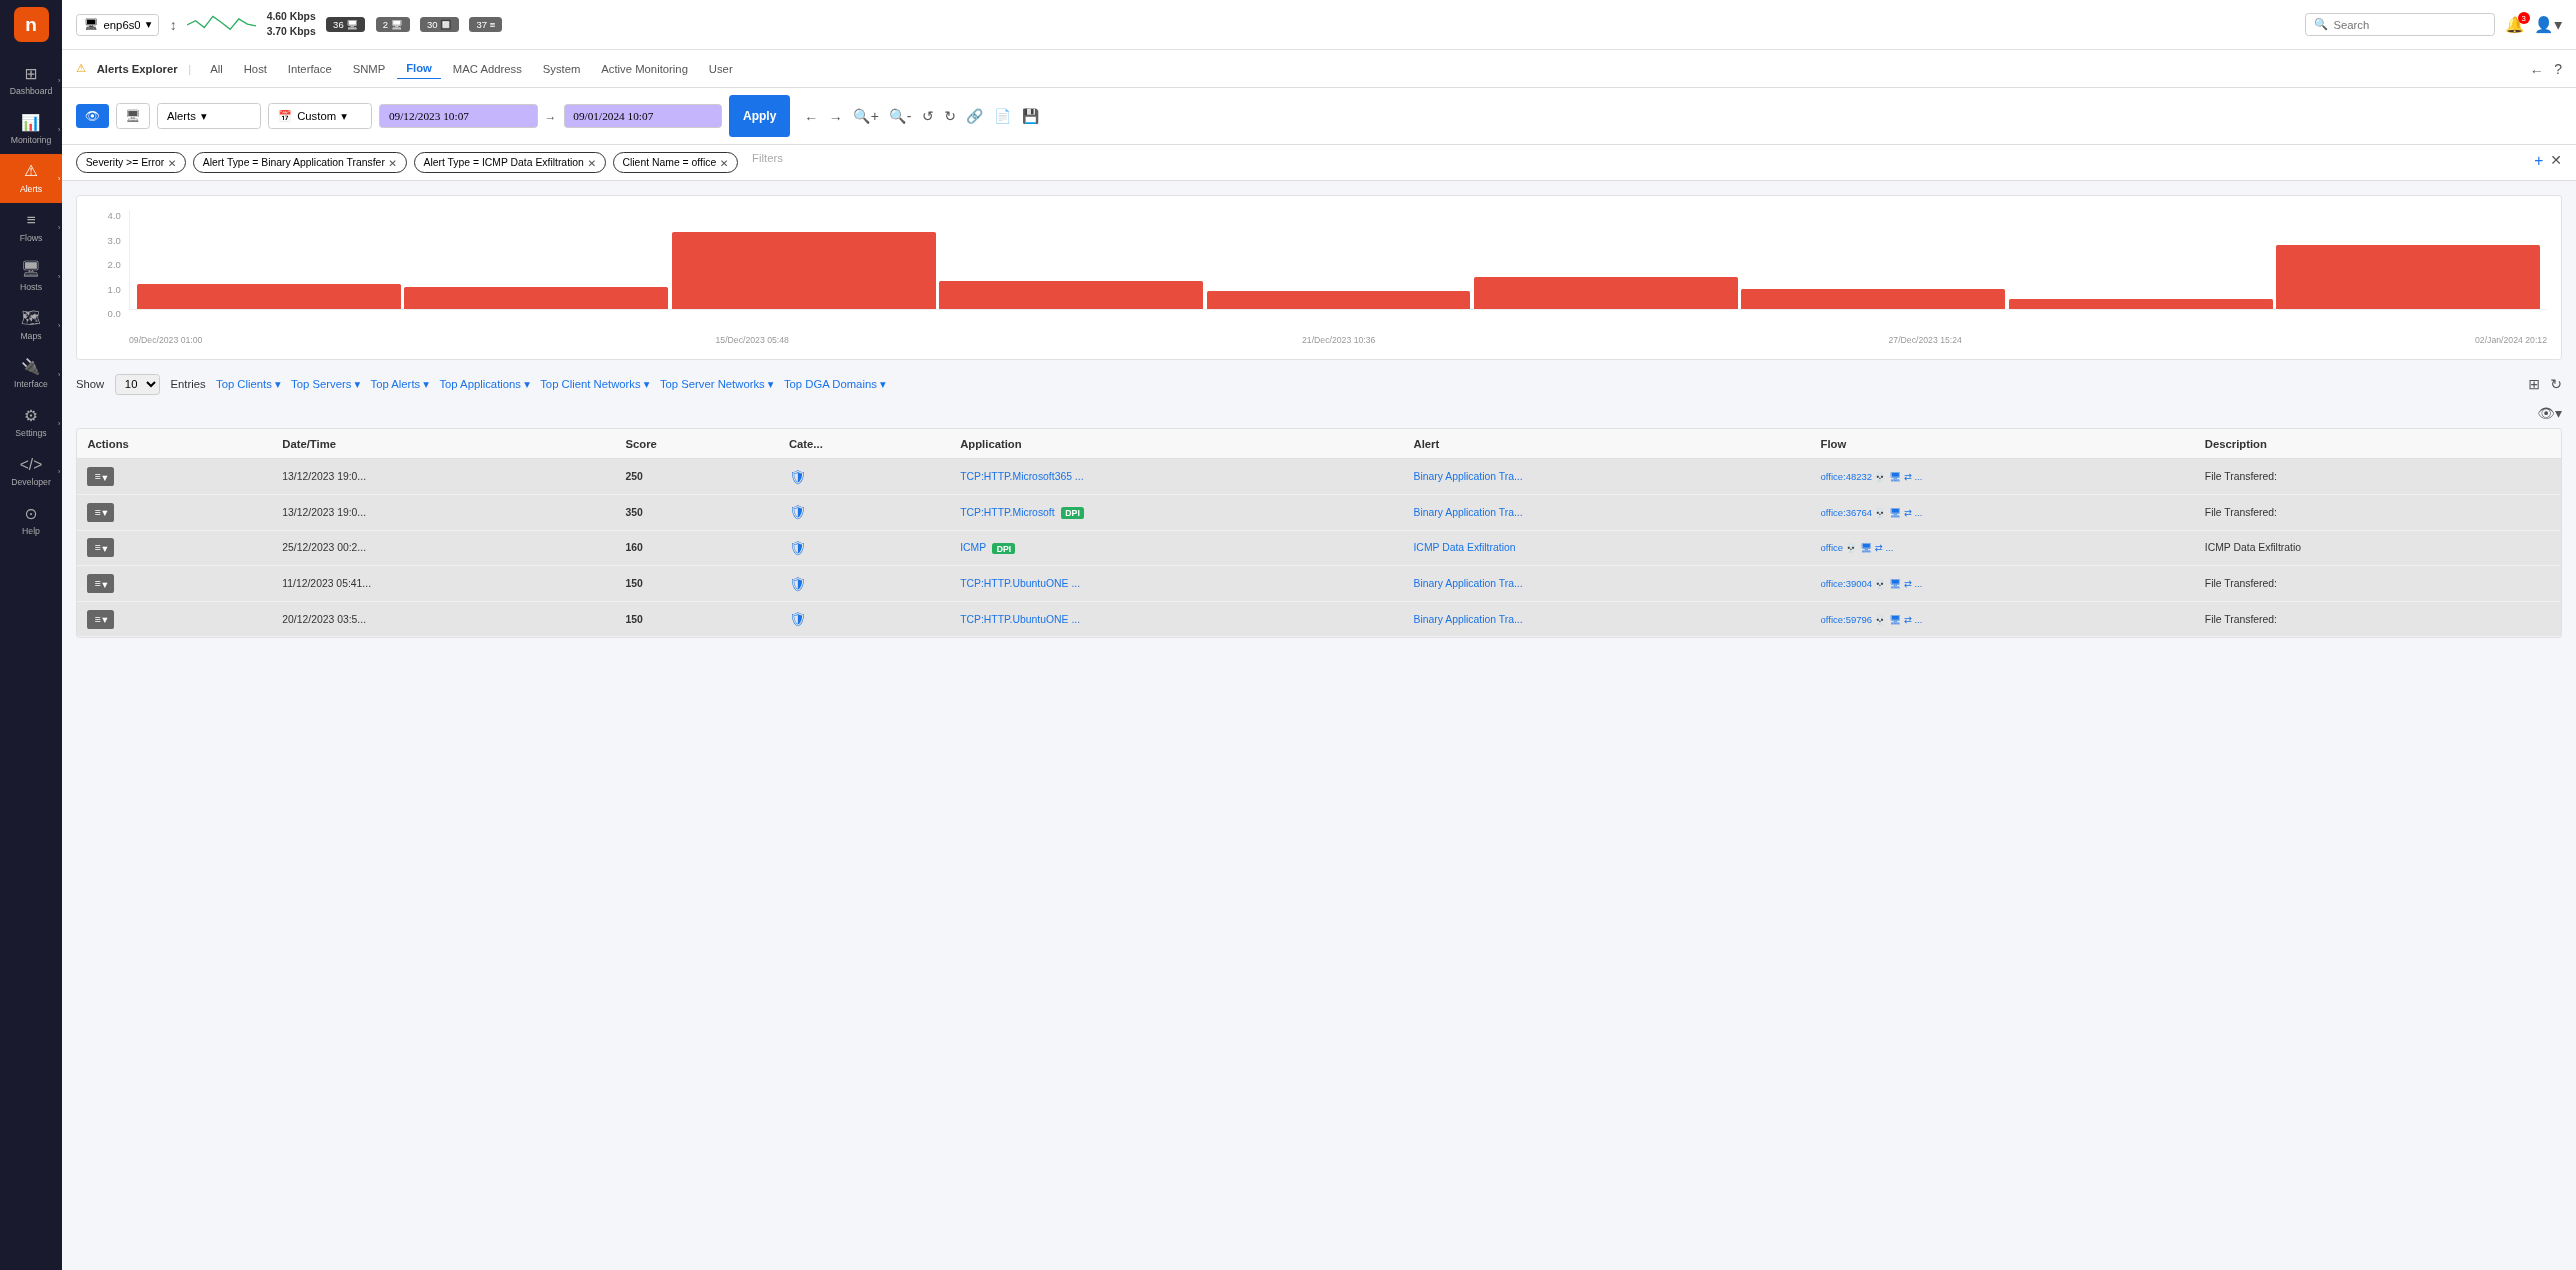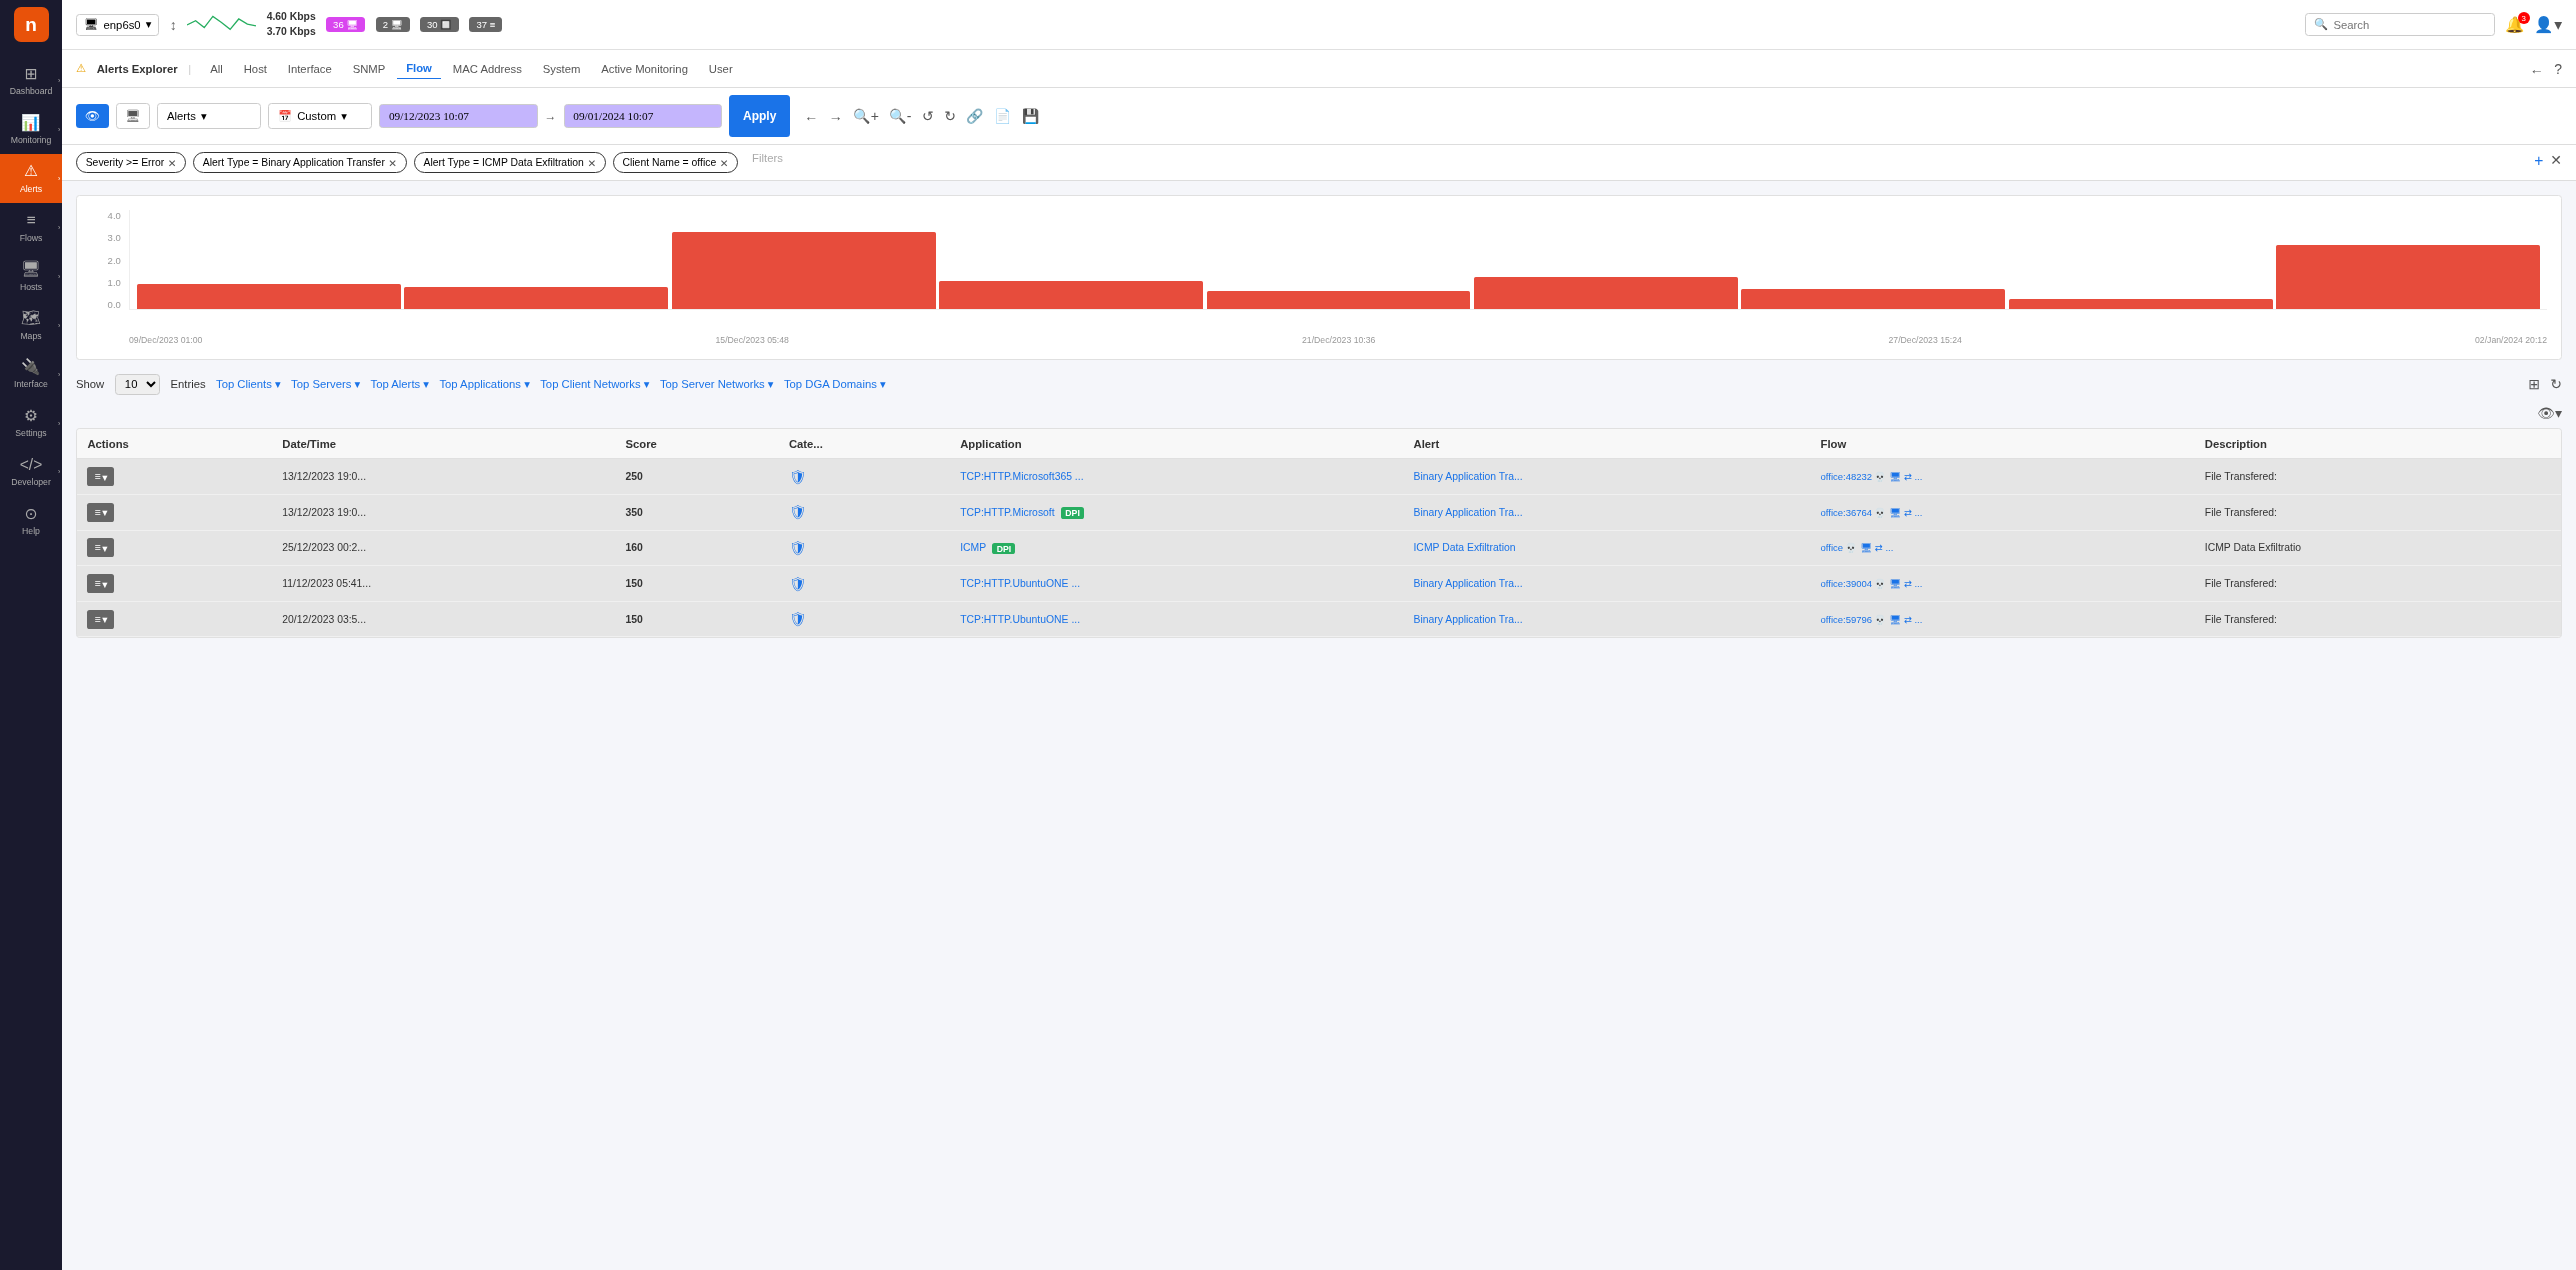--- a/index.html
+++ b/index.html
@@ -24,7 +24,7 @@
     .traffic-graph { width: 69px; height: 26px; }
     .traffic-values { font-size: 10.4px; color: #333; line-height: 1.4; font-weight: bold; }
     .badge { padding: 1.7px 7px; border-radius: 3.5px; font-size: 9.5px; color: #fff; display: flex; align-items: center; gap: 2.6px; }
-    .badge.green { background: #d946ef; }
+    .badge.green { background: #404040; }
     .badge.gray { background: #666; }
     .topbar-right { margin-left: auto; display: flex; align-items: center; gap: 10.4px; }
     .search-box { display: flex; align-items: center; border: 0.9px solid #ccc; border-radius: 3.5px; padding: 4.3px 8.7px; gap: 5.2px; width: 190px; }

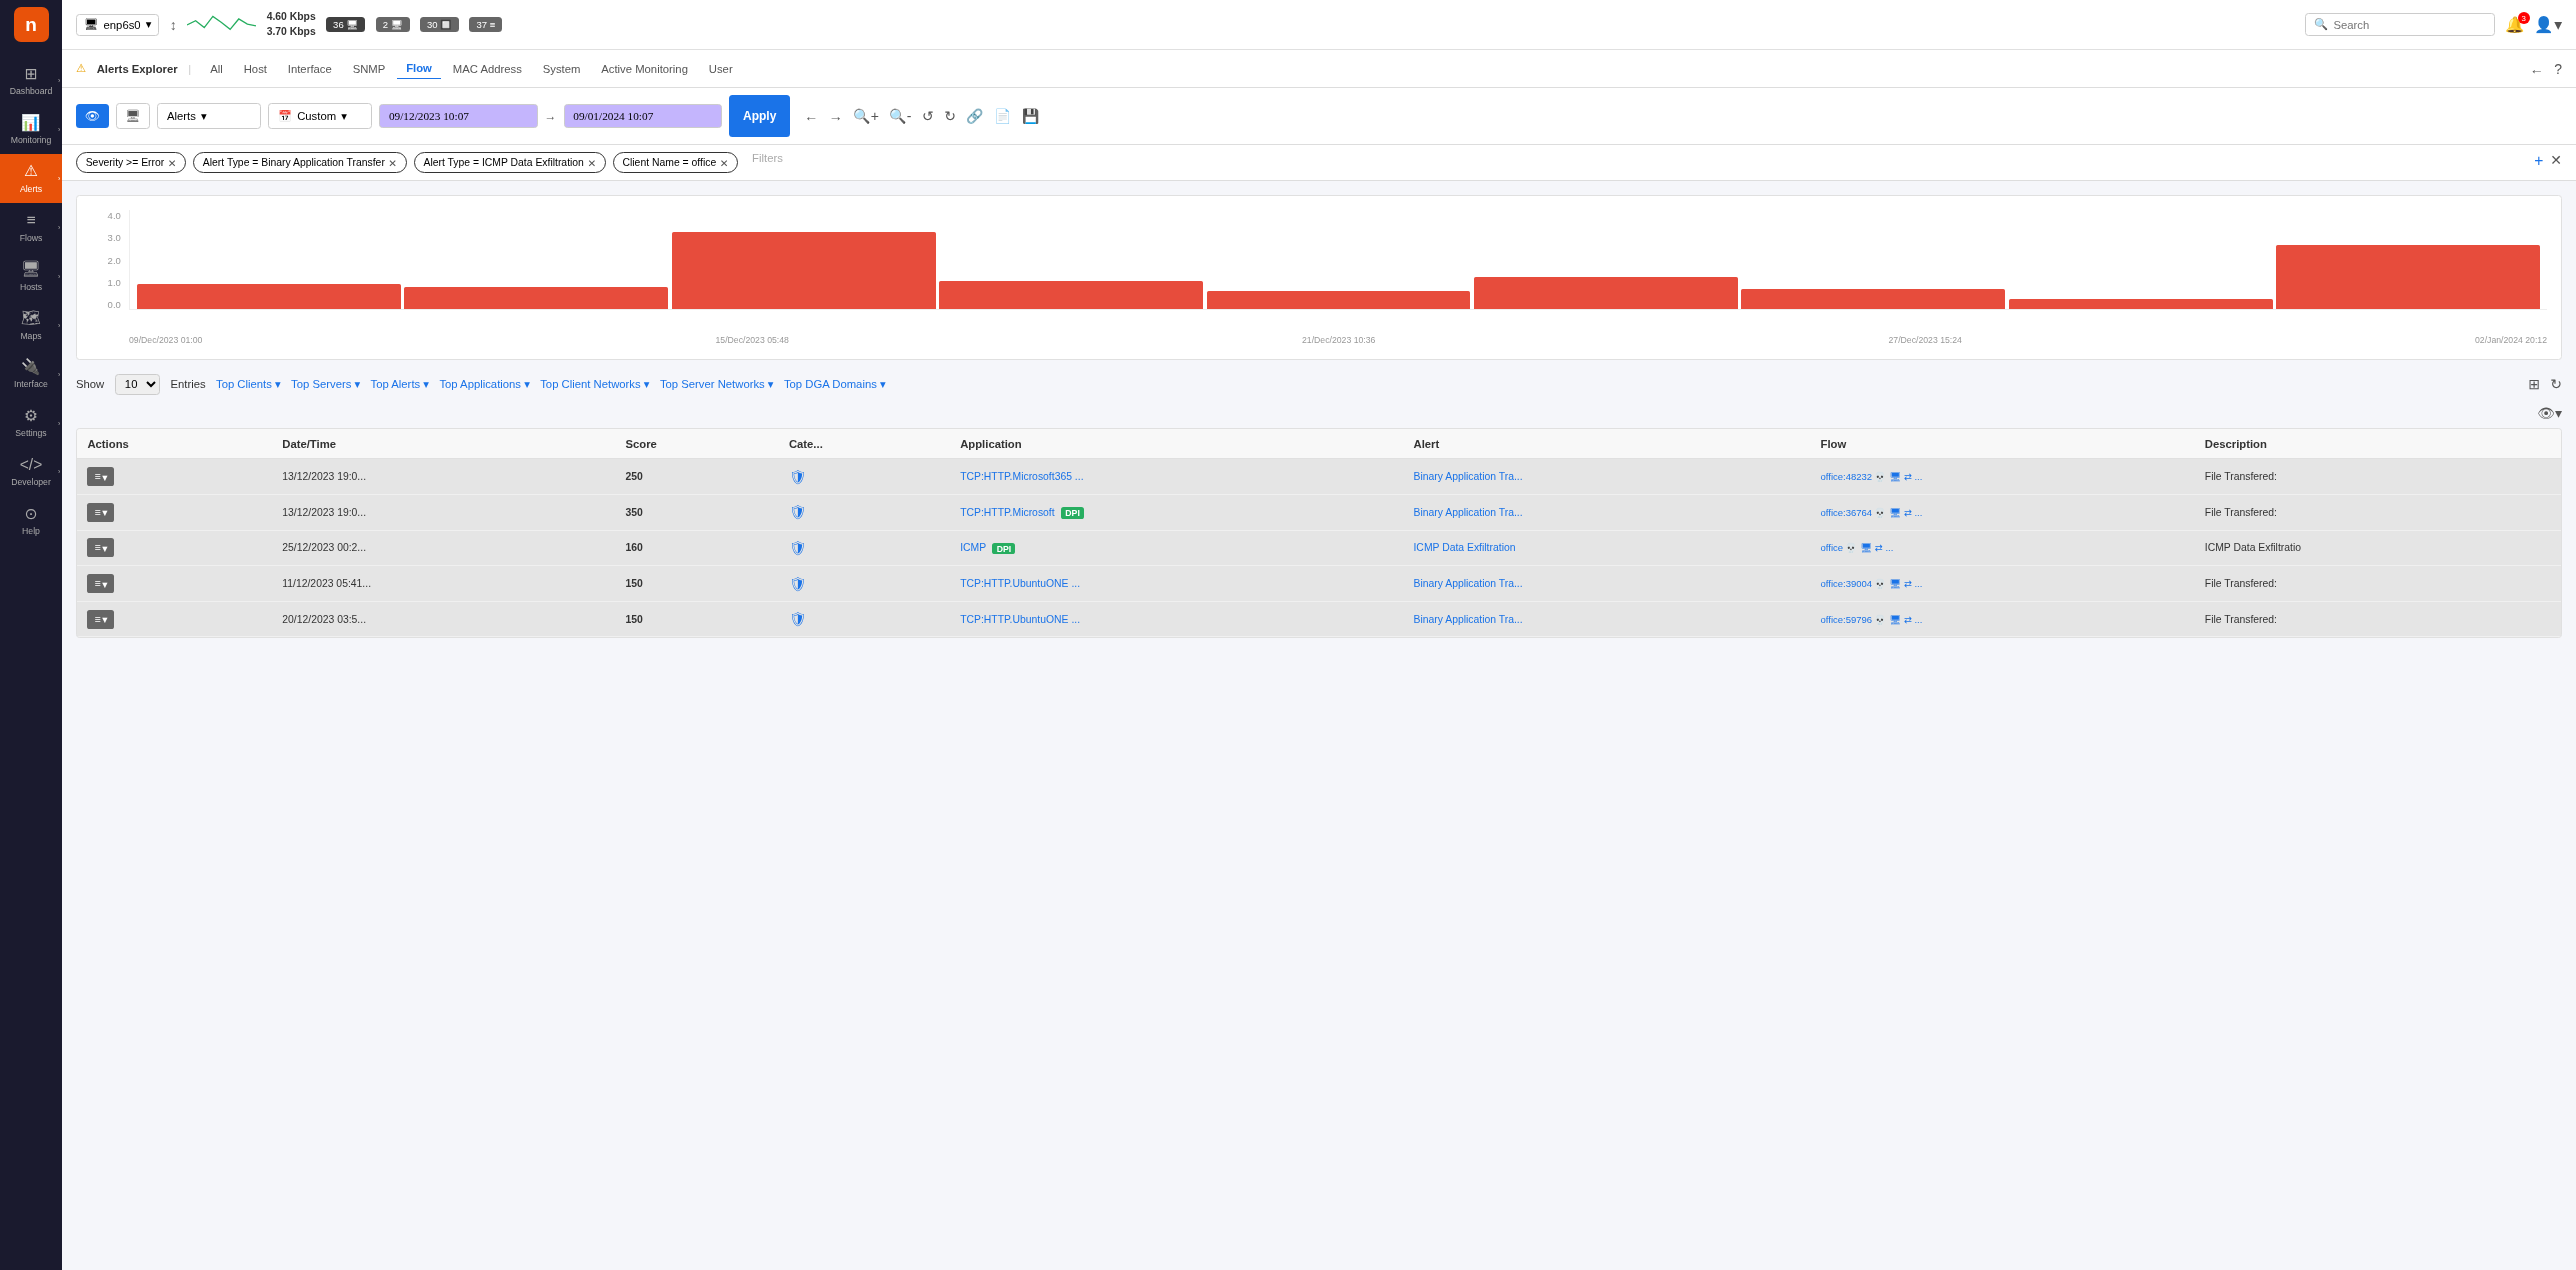--- a/index.html
+++ b/index.html
@@ -68,7 +68,7 @@
     
     .chart-card { background: #fff; border: 0.9px solid #e0e0e0; border-radius: 3.5px; padding: 14px; margin-bottom: 14px; }
     .chart-area { height: 121px; position: relative; }
-    .chart-yaxis { position: absolute; left: 0; top: 0; bottom: 21px; width: 35px; display: flex; flex-direction: column; justify-content: space-between; align-items: flex-end; padding-right: 5.2px; color: #999; font-size: 9.5px; }
+    .chart-yaxis { position: absolute; left: 0; top: 0; bottom: 12px; width: 35px; display: flex; flex-direction: column; justify-content: space-between; align-items: flex-end; padding-right: 5.2px; color: #999; font-size: 9.5px; }
     .chart-body { margin-left: 38px; height: calc(100% - 21px); display: flex; align-items: flex-end; gap: 3.5px; border-left: 0.9px solid #eee; border-bottom: 0.9px solid #eee; padding: 0 7px; position: relative; }
     .chart-bar { background: #e74c3c; border-radius: 1.7px 1.7px 0 0; min-width: 14px; }
     .chart-xaxis { margin-left: 38px; display: flex; justify-content: space-between; color: #999; font-size: 8.7px; margin-top: 3.5px; }

